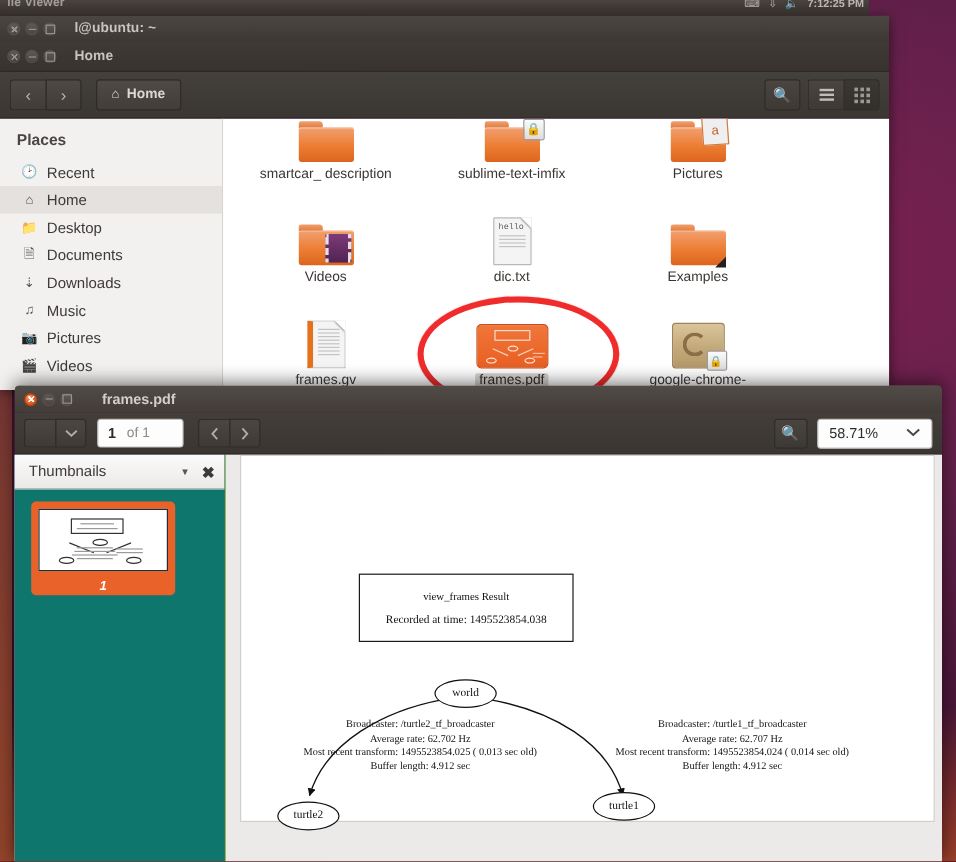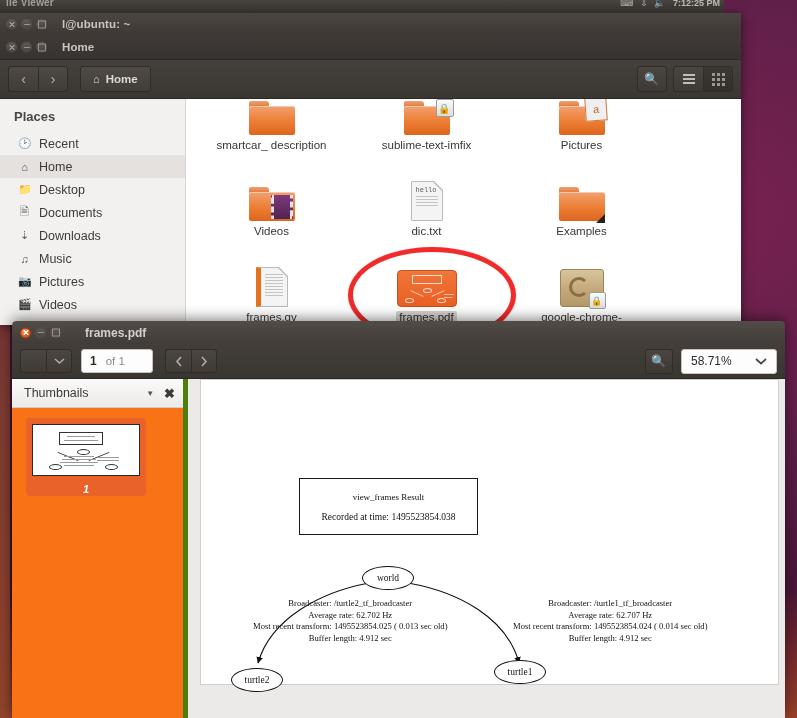--- a/index.html
+++ b/index.html
@@ -268,7 +268,7 @@
 
   .ev-body { display:flex; height:339px; background:#e9e7e5; }
 
-  .ev-sidepane { width:176px; background:#f97316; border-right:5px solid #4d7c0f; }
+  .ev-sidepane { width:176px; background:#0f766e; border-right:1px solid #4d7c0f; }
   .thumbs-hdr {
     height:29px; display:flex; align-items:center; padding:0 8px 0 12px;
     background:linear-gradient(180deg,#fbfafa 0%,#eceae8 100%); border-bottom:1px solid #d3cfcc;

